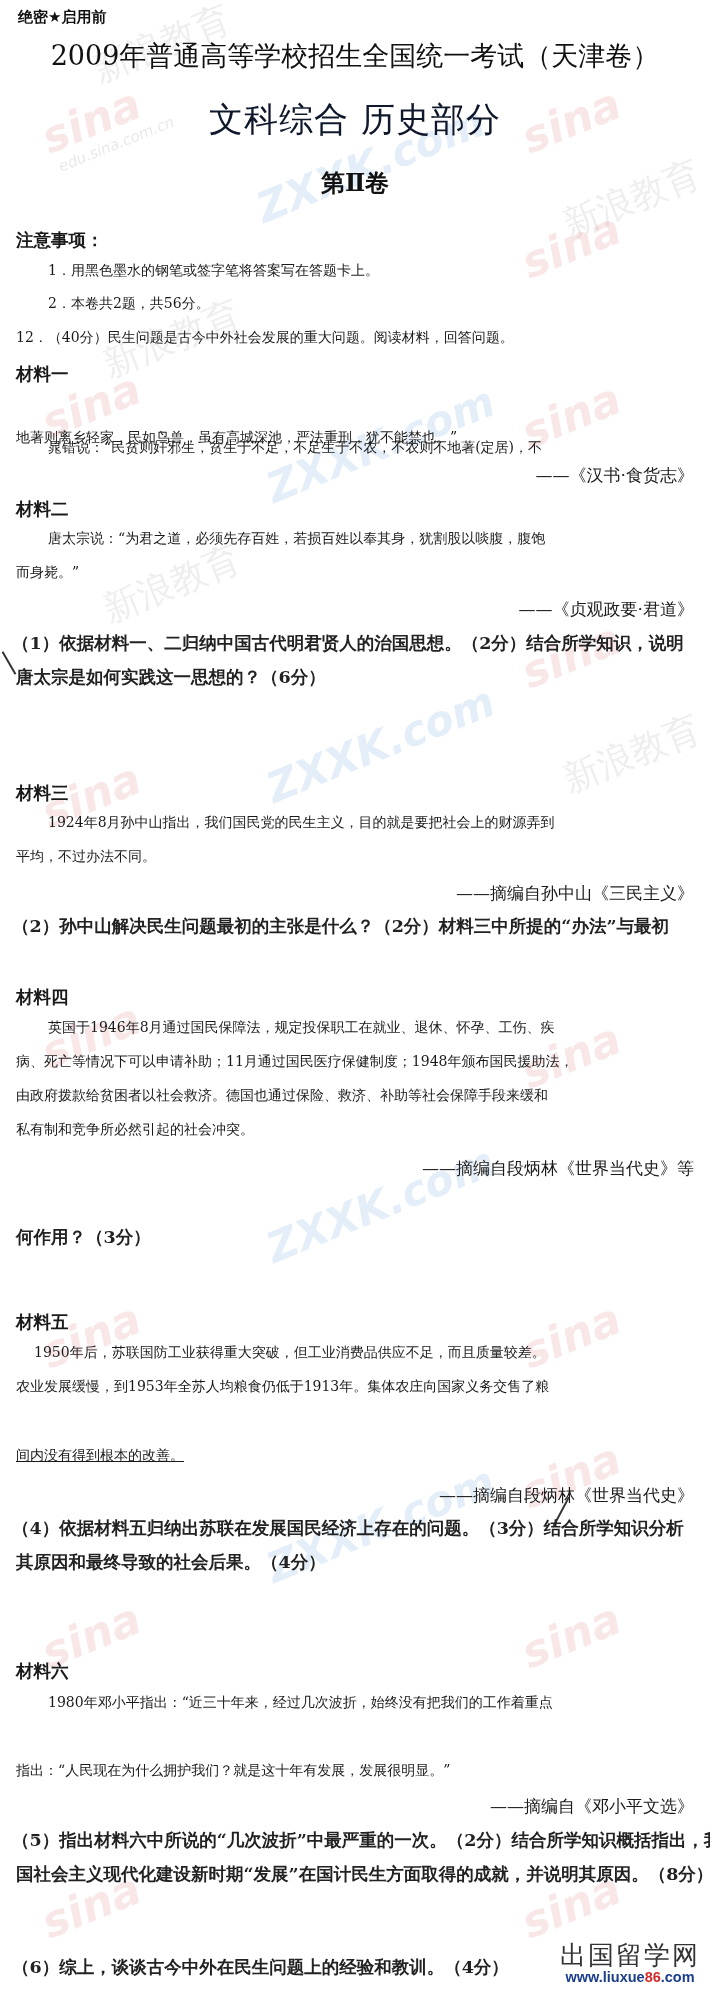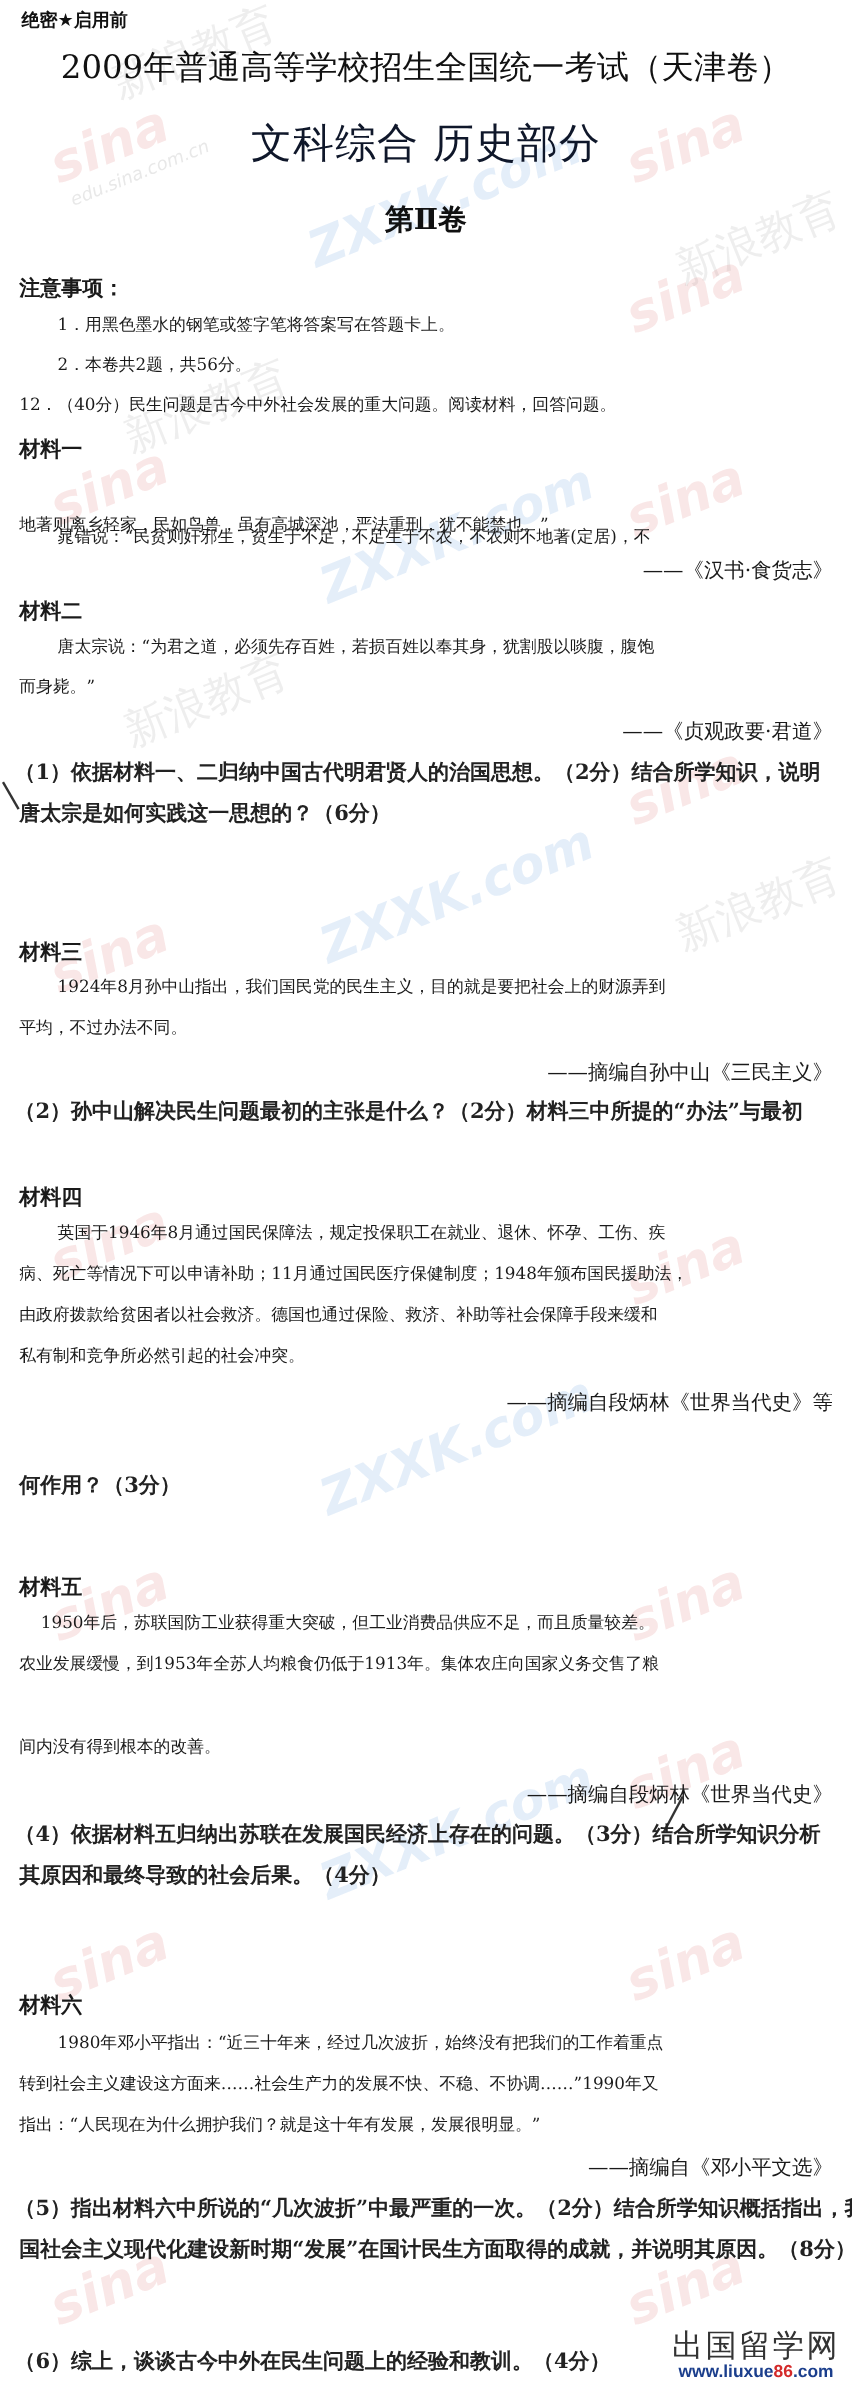--- a/index.html
+++ b/index.html
@@ -110,7 +110,7 @@
   <div class="abs heading" style="left:16px;top:1310px;">材料五</div>
   <div class="abs line" style="left:34px;top:1344px;">1950年后，苏联国防工业获得重大突破，但工业消费品供应不足，而且质量较差。</div>
   <div class="abs line" style="left:16px;top:1378px;">农业发展缓慢，到1953年全苏人均粮食仍低于1913年。集体农庄向国家义务交售了粮</div>
-  <div class="abs line" style="left:16px;top:1447px;">间内没有得到根本的改善。</div>
+  <div class="abs line" style="left:16px;top:1447px;text-decoration:underline;">间内没有得到根本的改善。</div>
   <div class="abs source" style="top:1484px;">——摘编自段炳林《世界当代史》</div>
 
   <div class="pencil-mark"></div>

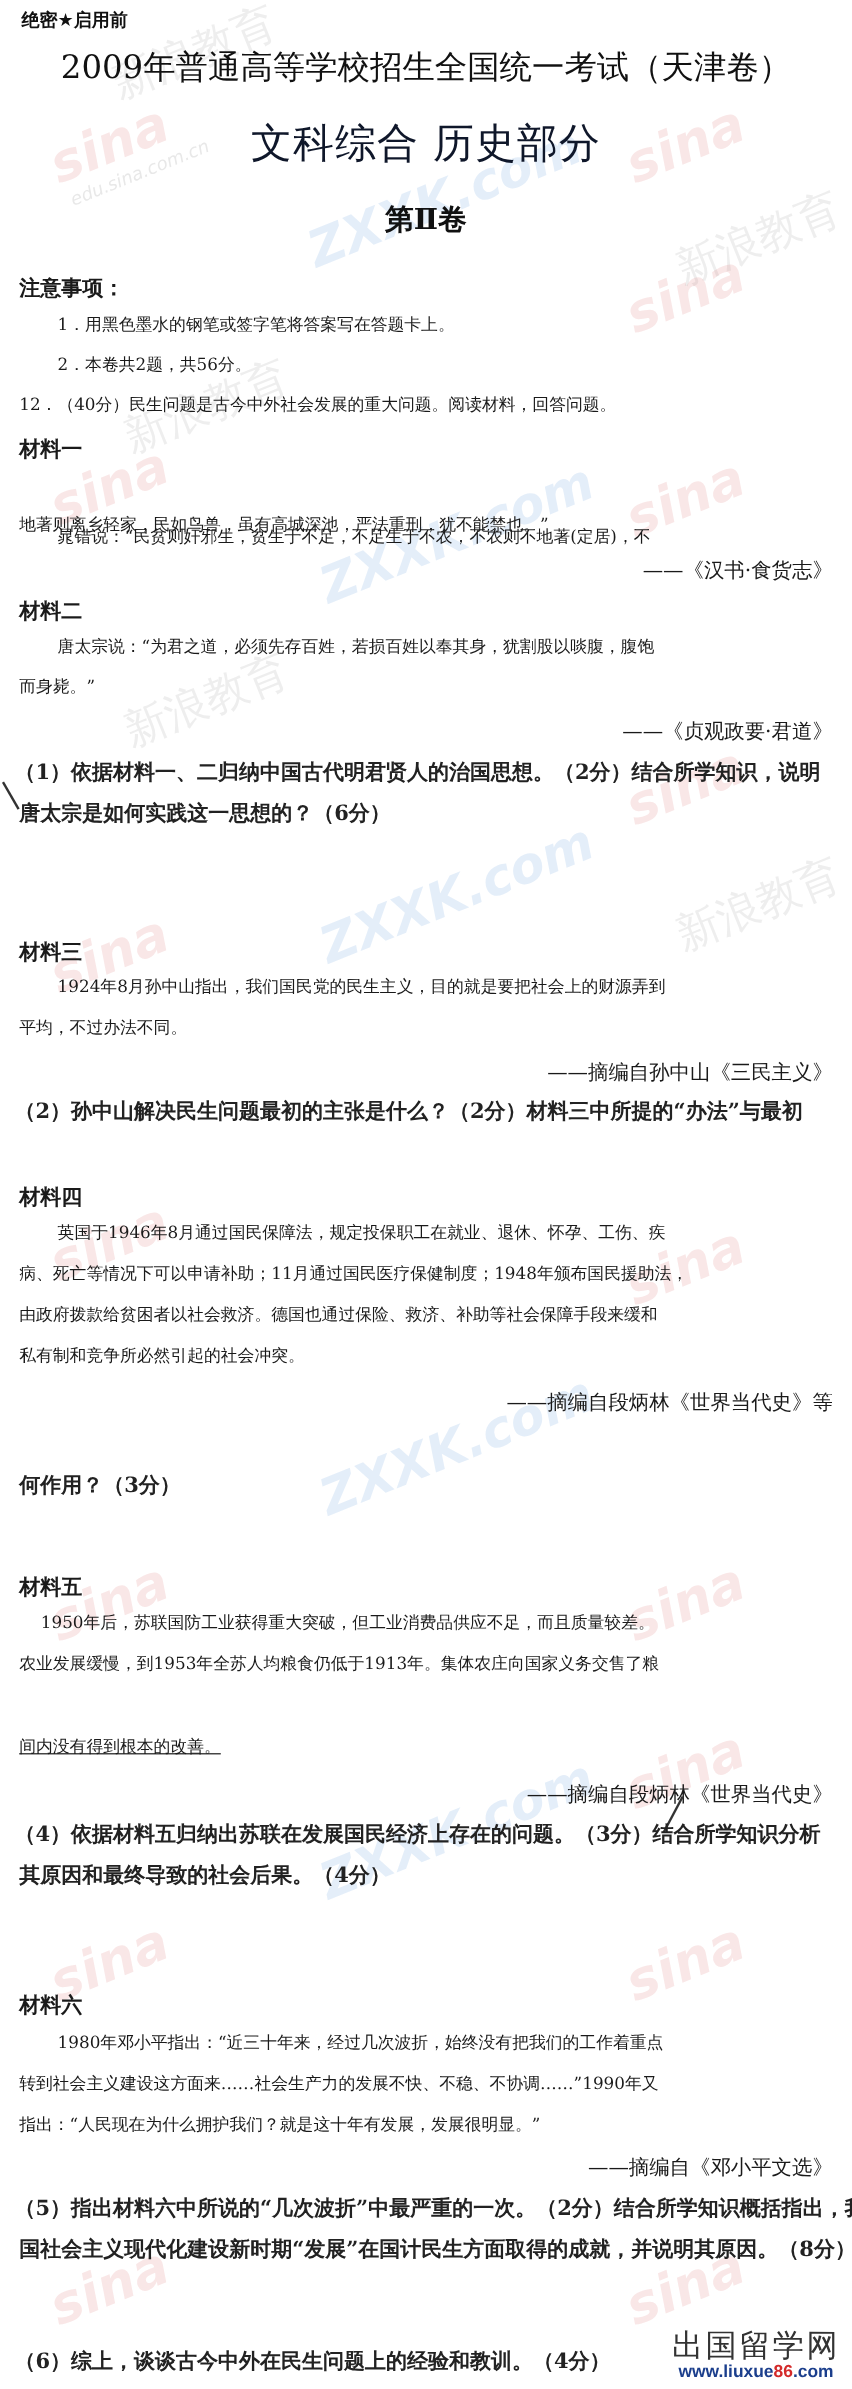--- a/index.html
+++ b/index.html
@@ -119,7 +119,6 @@
 
   <div class="abs heading" style="left:16px;top:1659px;text-align:right;">材料六</div>
   <div class="abs line" style="left:48px;top:1694px;">1980年邓小平指出：“近三十年来，经过几次波折，始终没有把我们的工作着重点</div>
-  <div class="abs line" style="left:16px;top:1728px;">转到社会主义建设这方面来……社会生产力的发展不快、不稳、不协调……”1990年又</div>
   <div class="abs line" style="left:16px;top:1762px;">指出：“人民现在为什么拥护我们？就是这十年有发展，发展很明显。”</div>
   <div class="abs source" style="top:1795px;">——摘编自《邓小平文选》</div>
 

